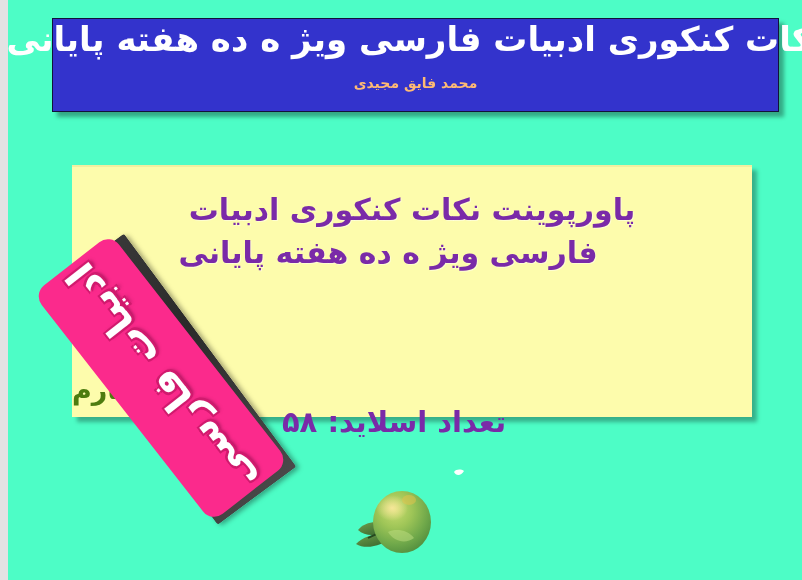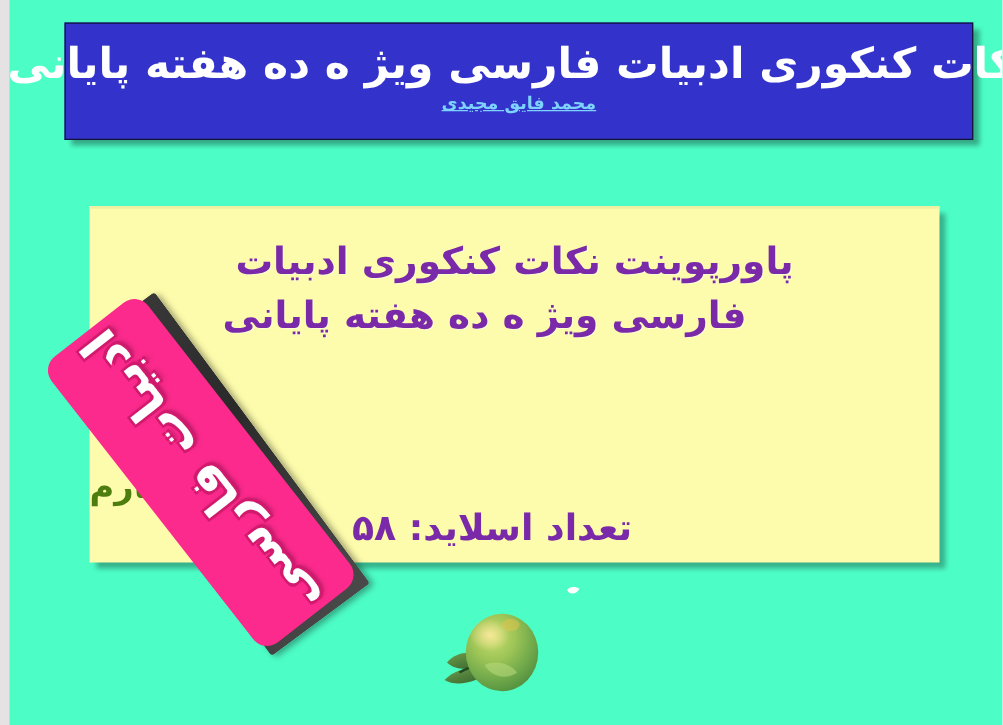--- a/index.html
+++ b/index.html
@@ -62,14 +62,13 @@
     padding: 0 6px;
   }
   .title-banner .sub-title {
-    color: #7dd3fc;
+    color: #fdba74;
     font-family: "DejaVu Sans", sans-serif;
     font-weight: bold;
     font-size: 14px;
     line-height: 1.1;
     white-space: nowrap;
-    margin: 4px;
-    text-decoration: underline;
+    margin: 16px;
   }
 
   

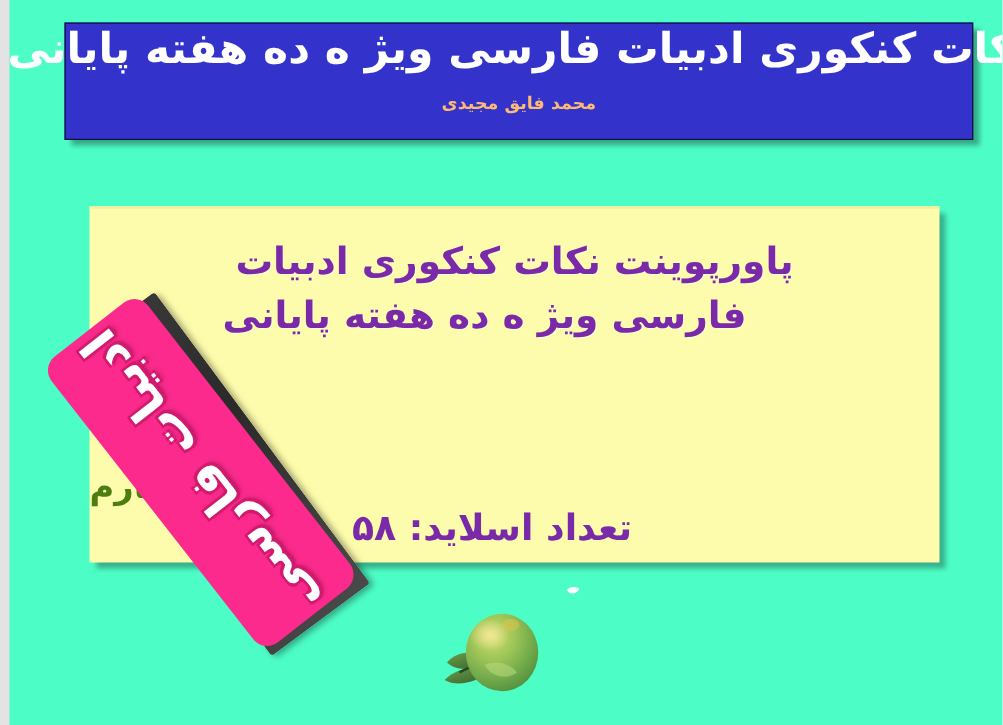--- a/index.html
+++ b/index.html
@@ -77,7 +77,7 @@
     left: 72px;
     top: 165px;
     width: 680px;
-    height: 285px;
+    height: 252px;
     background: #fdfcac;
     box-sizing: border-box;
     border-top: 2px solid #f2efa0;

